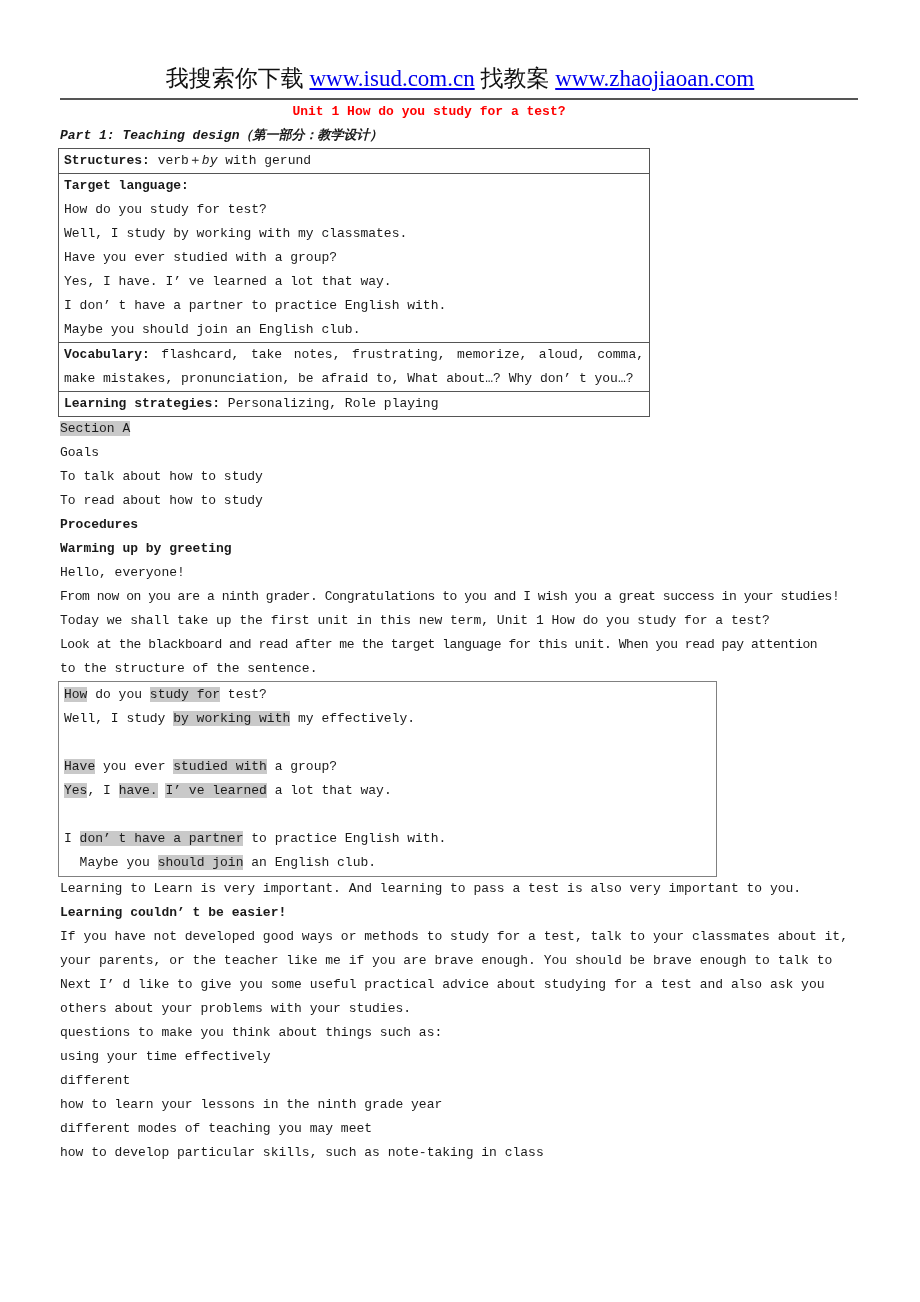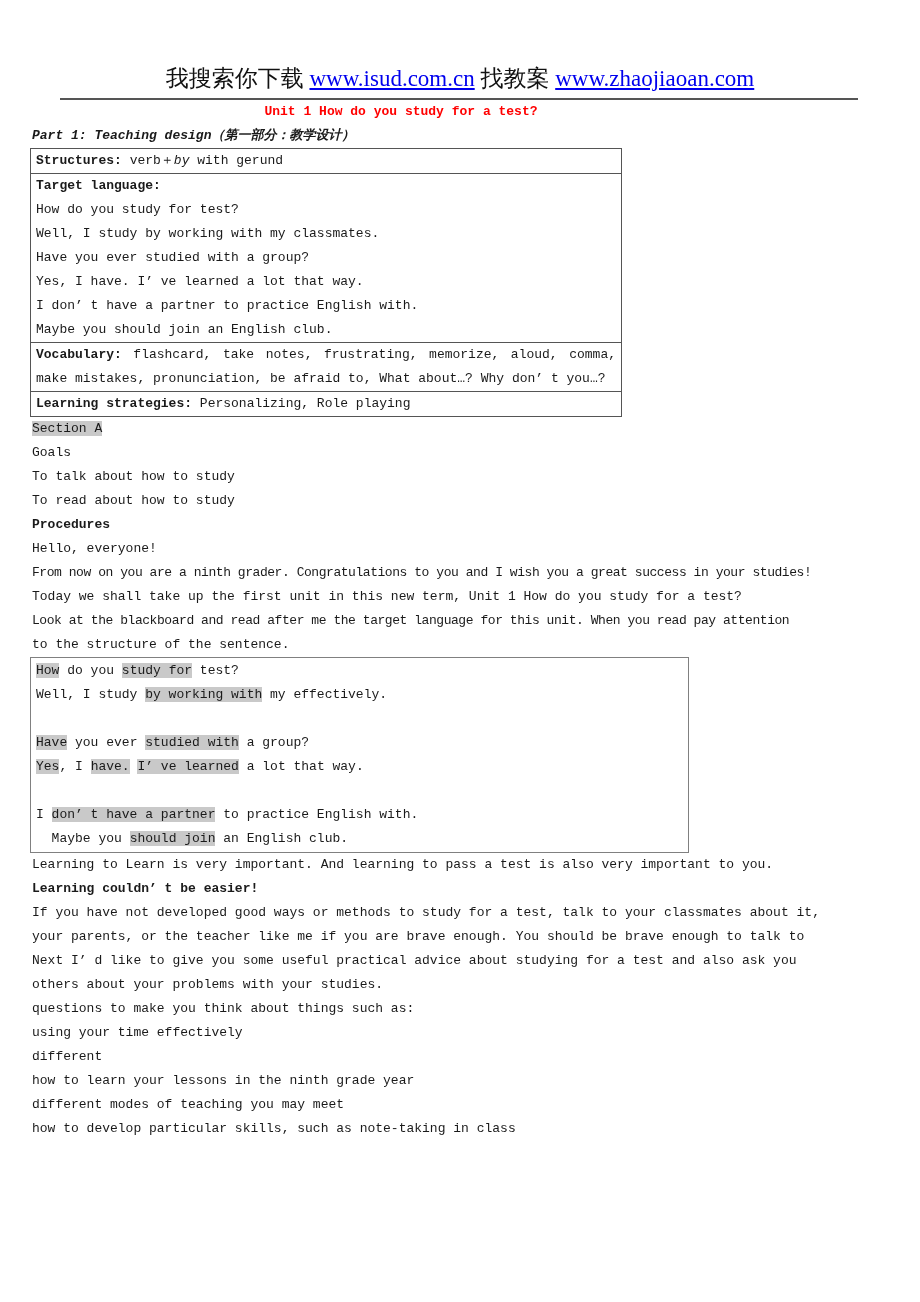--- a/index.html
+++ b/index.html
@@ -19,7 +19,7 @@
   }
   .header a{color:var(--link);text-decoration:underline;cursor:pointer;}
   .rule{margin:4px 62px 0 60px;height:2px;background:var(--rule);}
-  .content{margin-left:32px;width:800px;line-height:24px;}
+  .content{margin-left:60px;width:800px;line-height:24px;}
   .line{white-space:pre;line-height:24px;}
   .tight{letter-spacing:-0.45px;}
   .b{font-weight:bold;}

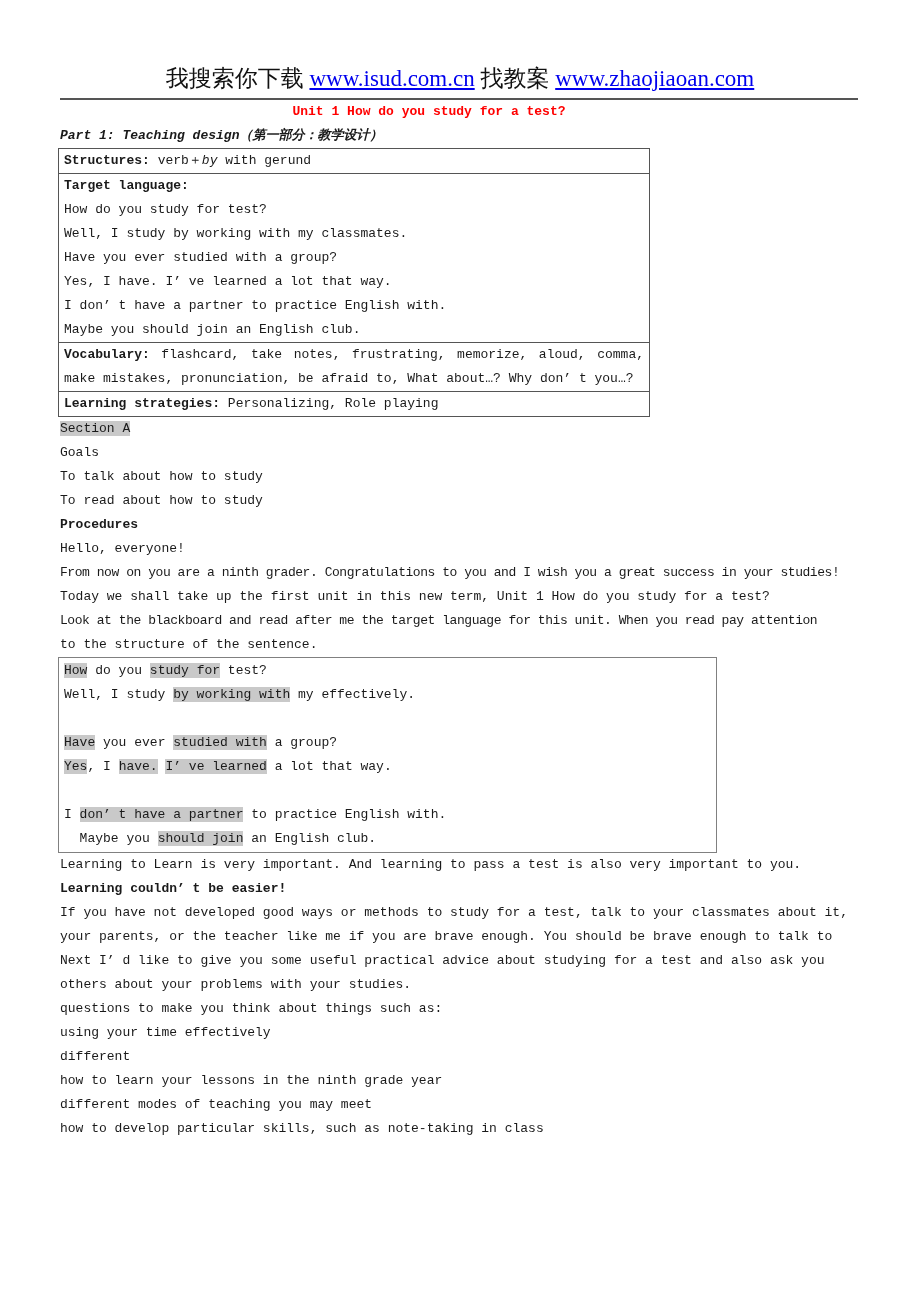--- a/index.html
+++ b/index.html
@@ -94,6 +94,7 @@
         <div class="line"><span>To talk about how to study</span></div>
         <div class="line"><span>To read about how to study</span></div>
         <div class="line"><span class="b">Procedures</span></div>
+        <div class="line"><span class="b">Warming up by greeting</span></div>
         <div class="line"><span>Hello, everyone!</span></div>
         <div class="line tight"><span>From now on you are a ninth grader. Congratulations to you and I wish you a great success in your studies!</span></div>
         <div class="line"><span>Today we shall take up the first unit in this new term, Unit 1 How do you study for a test?</span></div>

